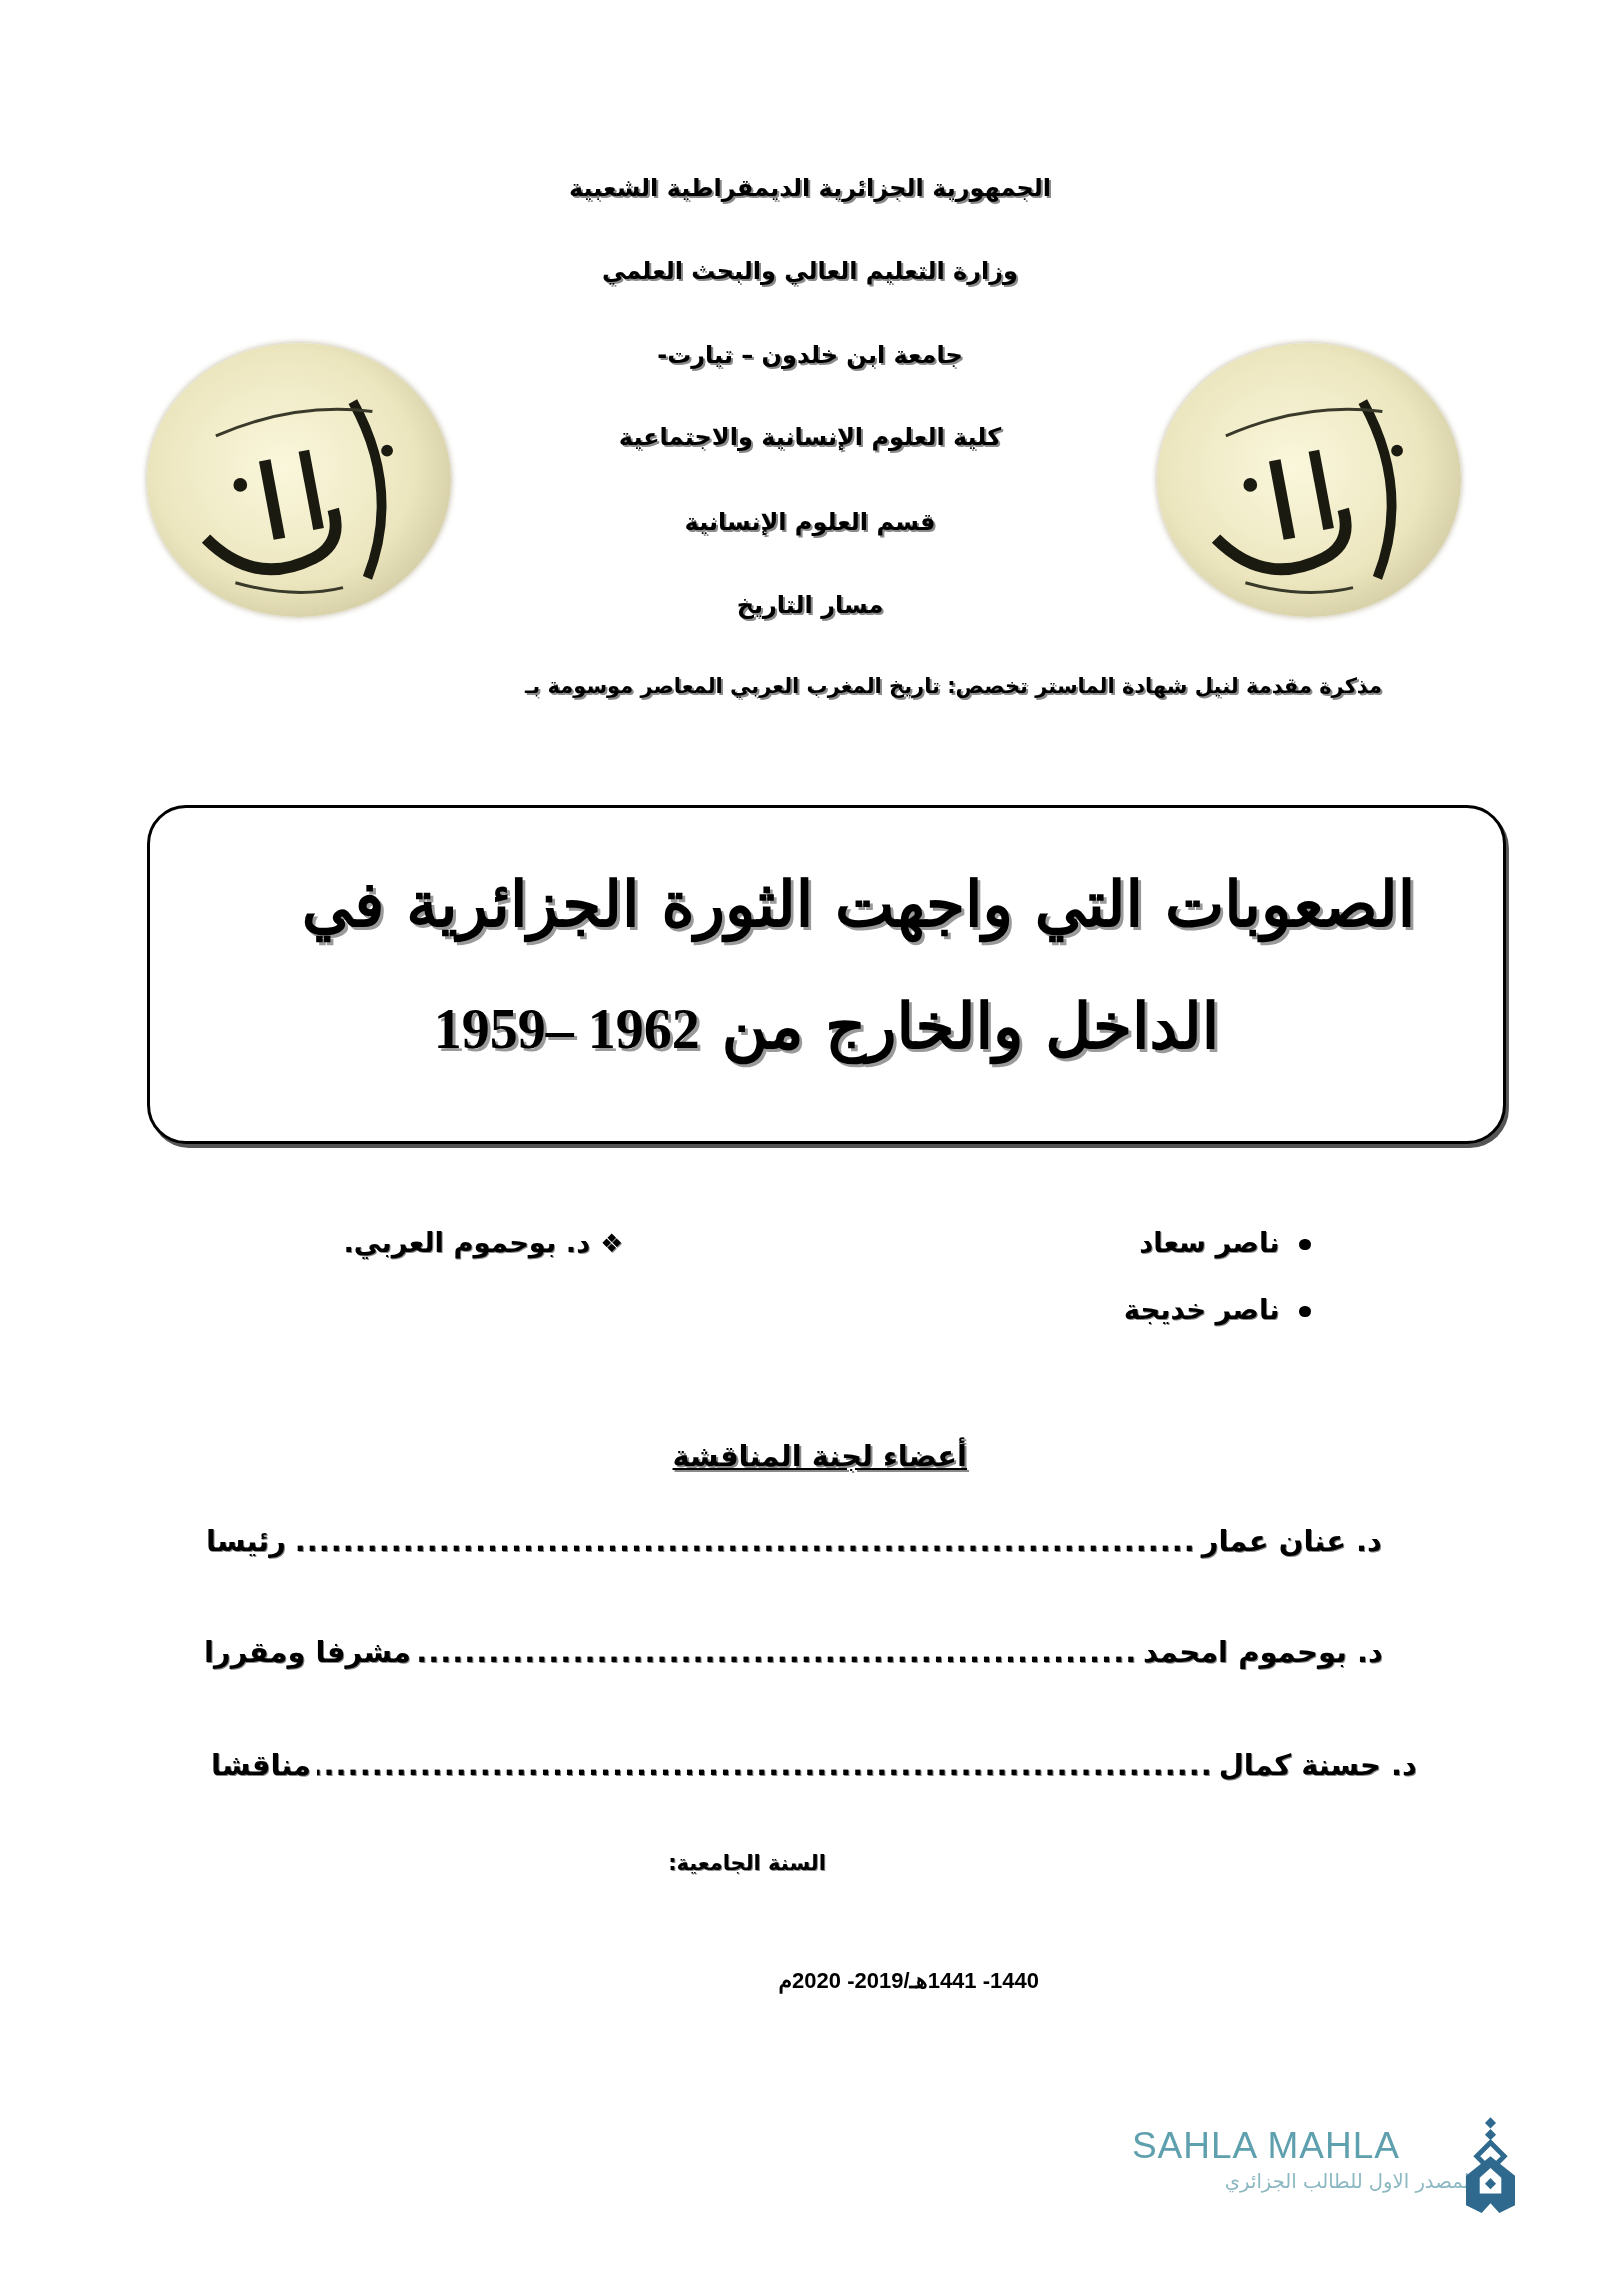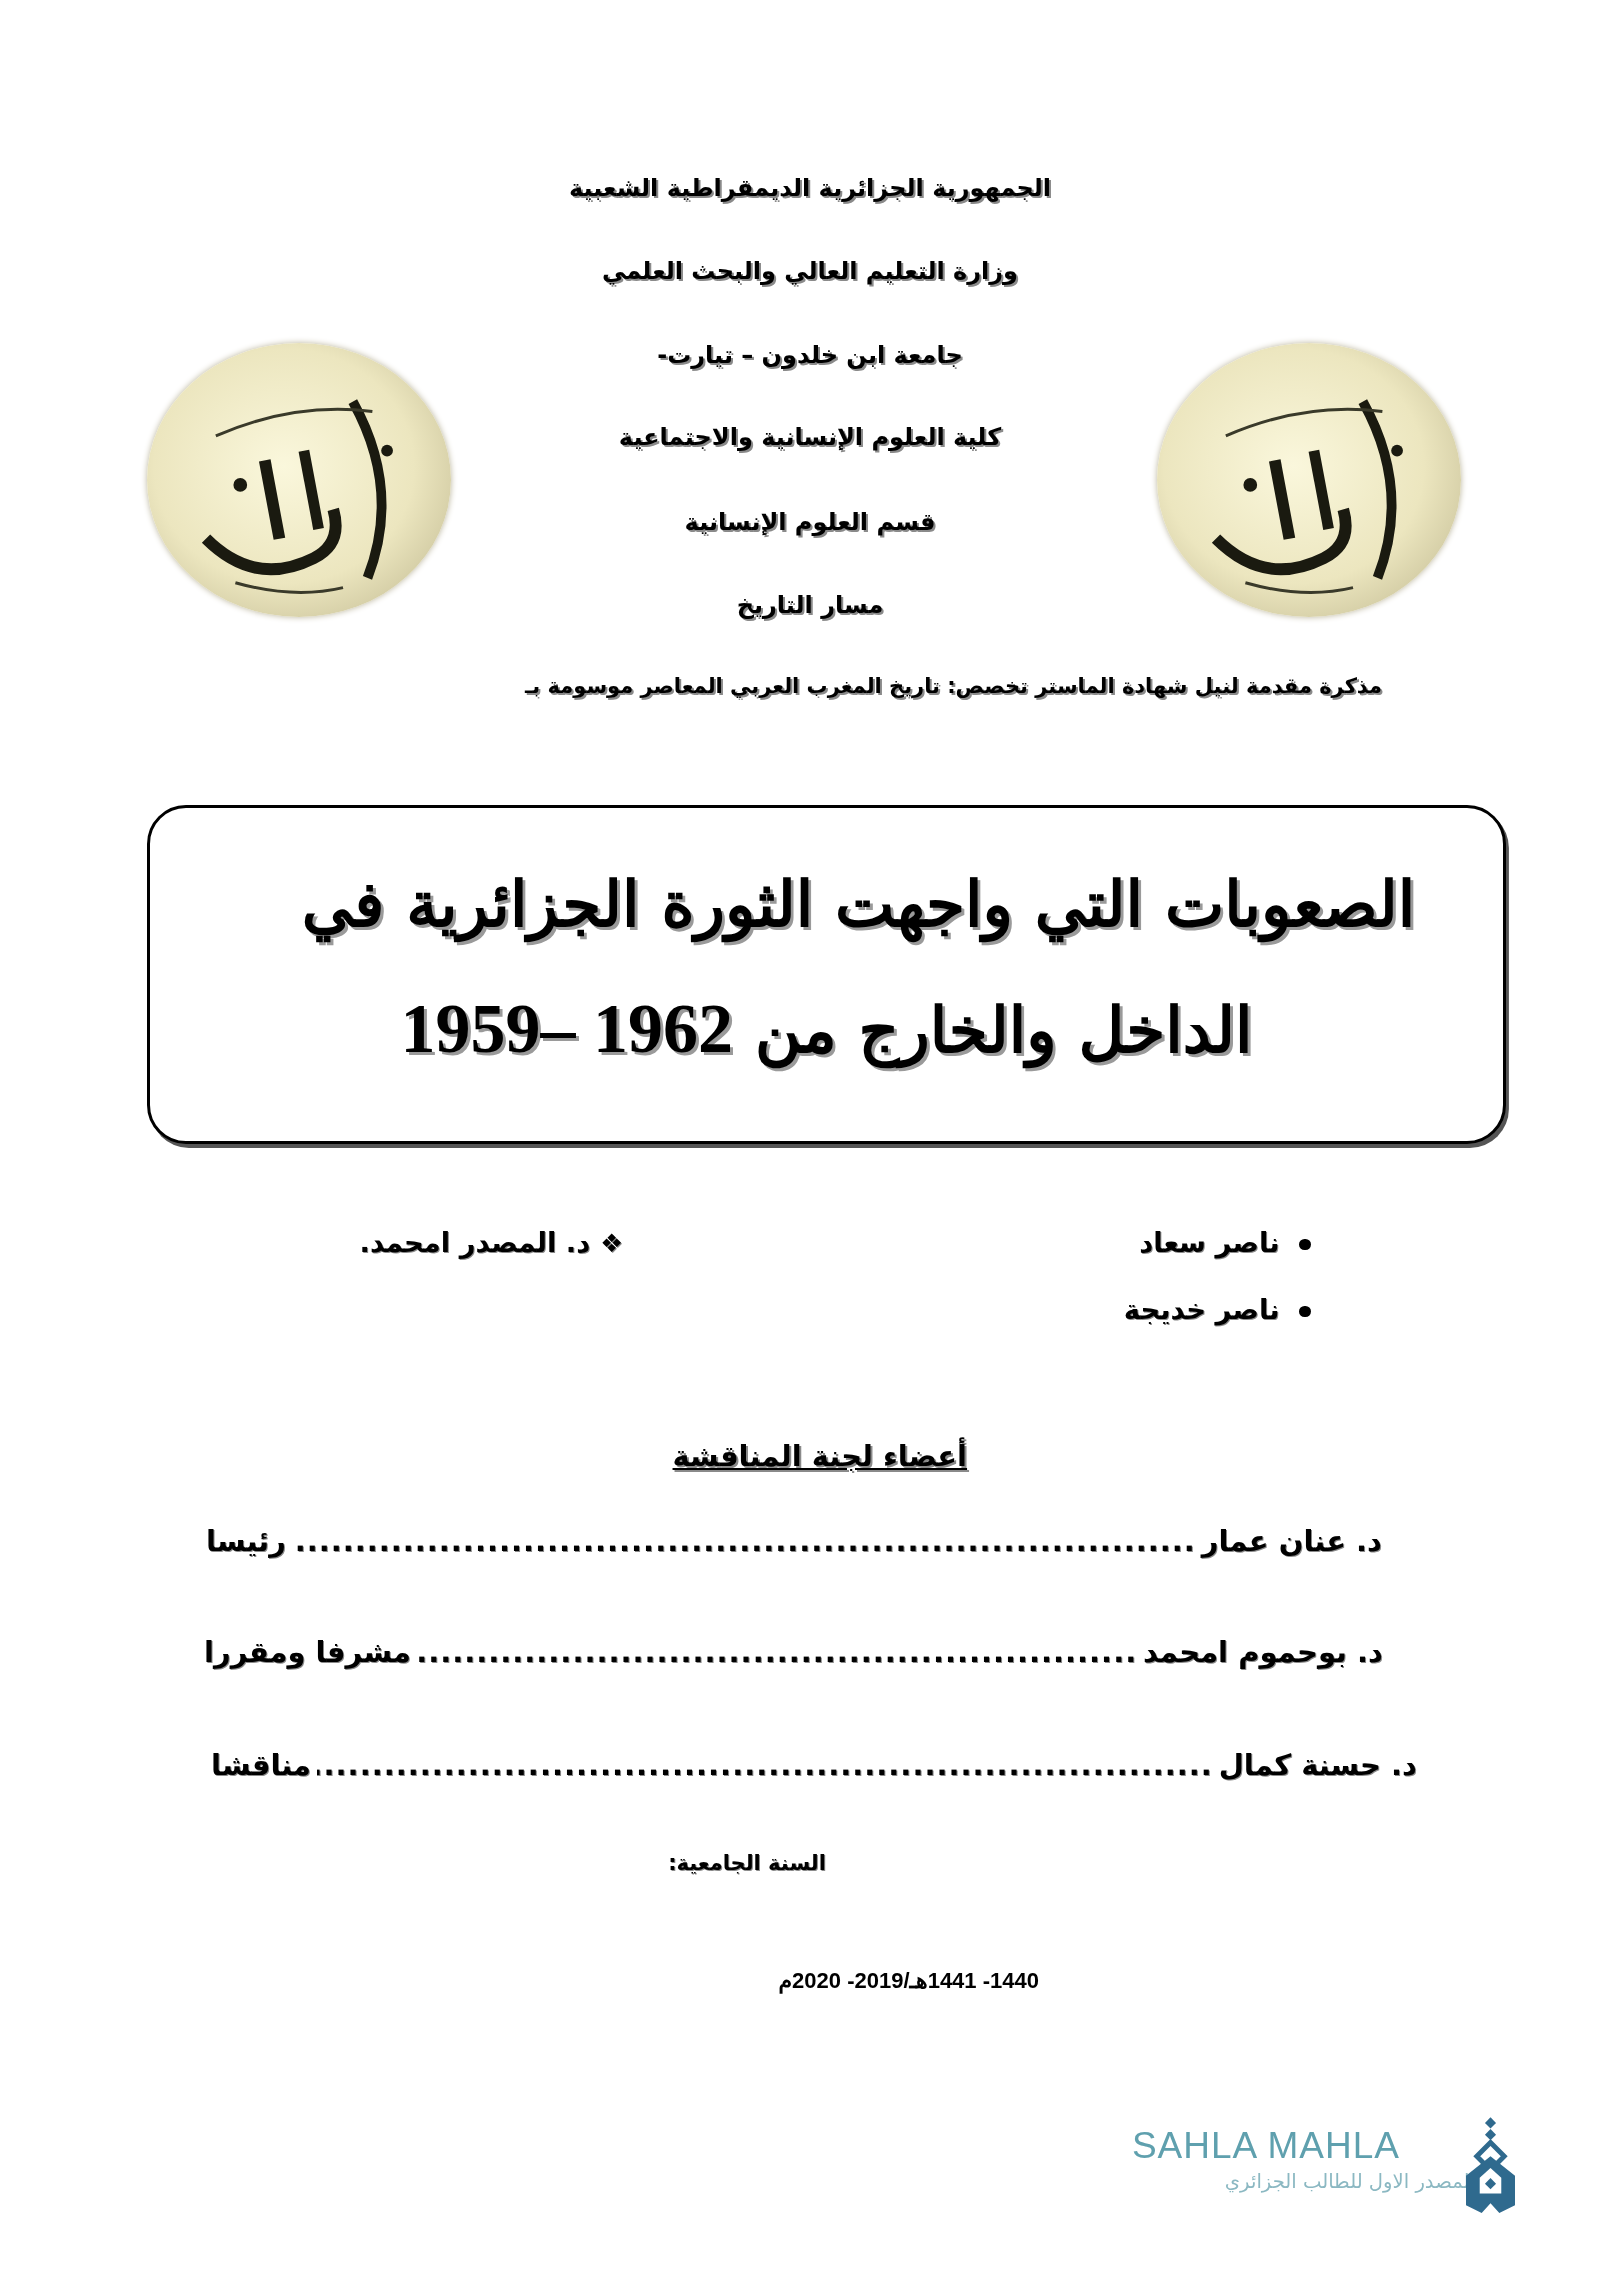--- a/index.html
+++ b/index.html
@@ -32,7 +32,7 @@
     font-family: "DejaVu Serif", serif; font-weight: bold; color: #000;
     text-shadow: 2.9px 2.9px 0 #9a9a9a;
   }
-  .title-line .yr { font-family: "Liberation Serif", serif; font-size: 70px; }
+  .title-line .yr { font-family: "Liberation Serif", serif; font-size: 56px; }
   .person { position: absolute; direction: rtl; font-size: 27.4px; font-weight: bold; text-shadow: 1px 1px 0 #8a8a8a; }
   .bullet-dot { display: inline-block; width: 11.8px; height: 11.8px; border-radius: 50%; background: #000; margin-left: 19.6px; vertical-align: middle; }
   .diamond-icon { display: inline-block; font-size: 25.5px; margin-left: 9.8px; }

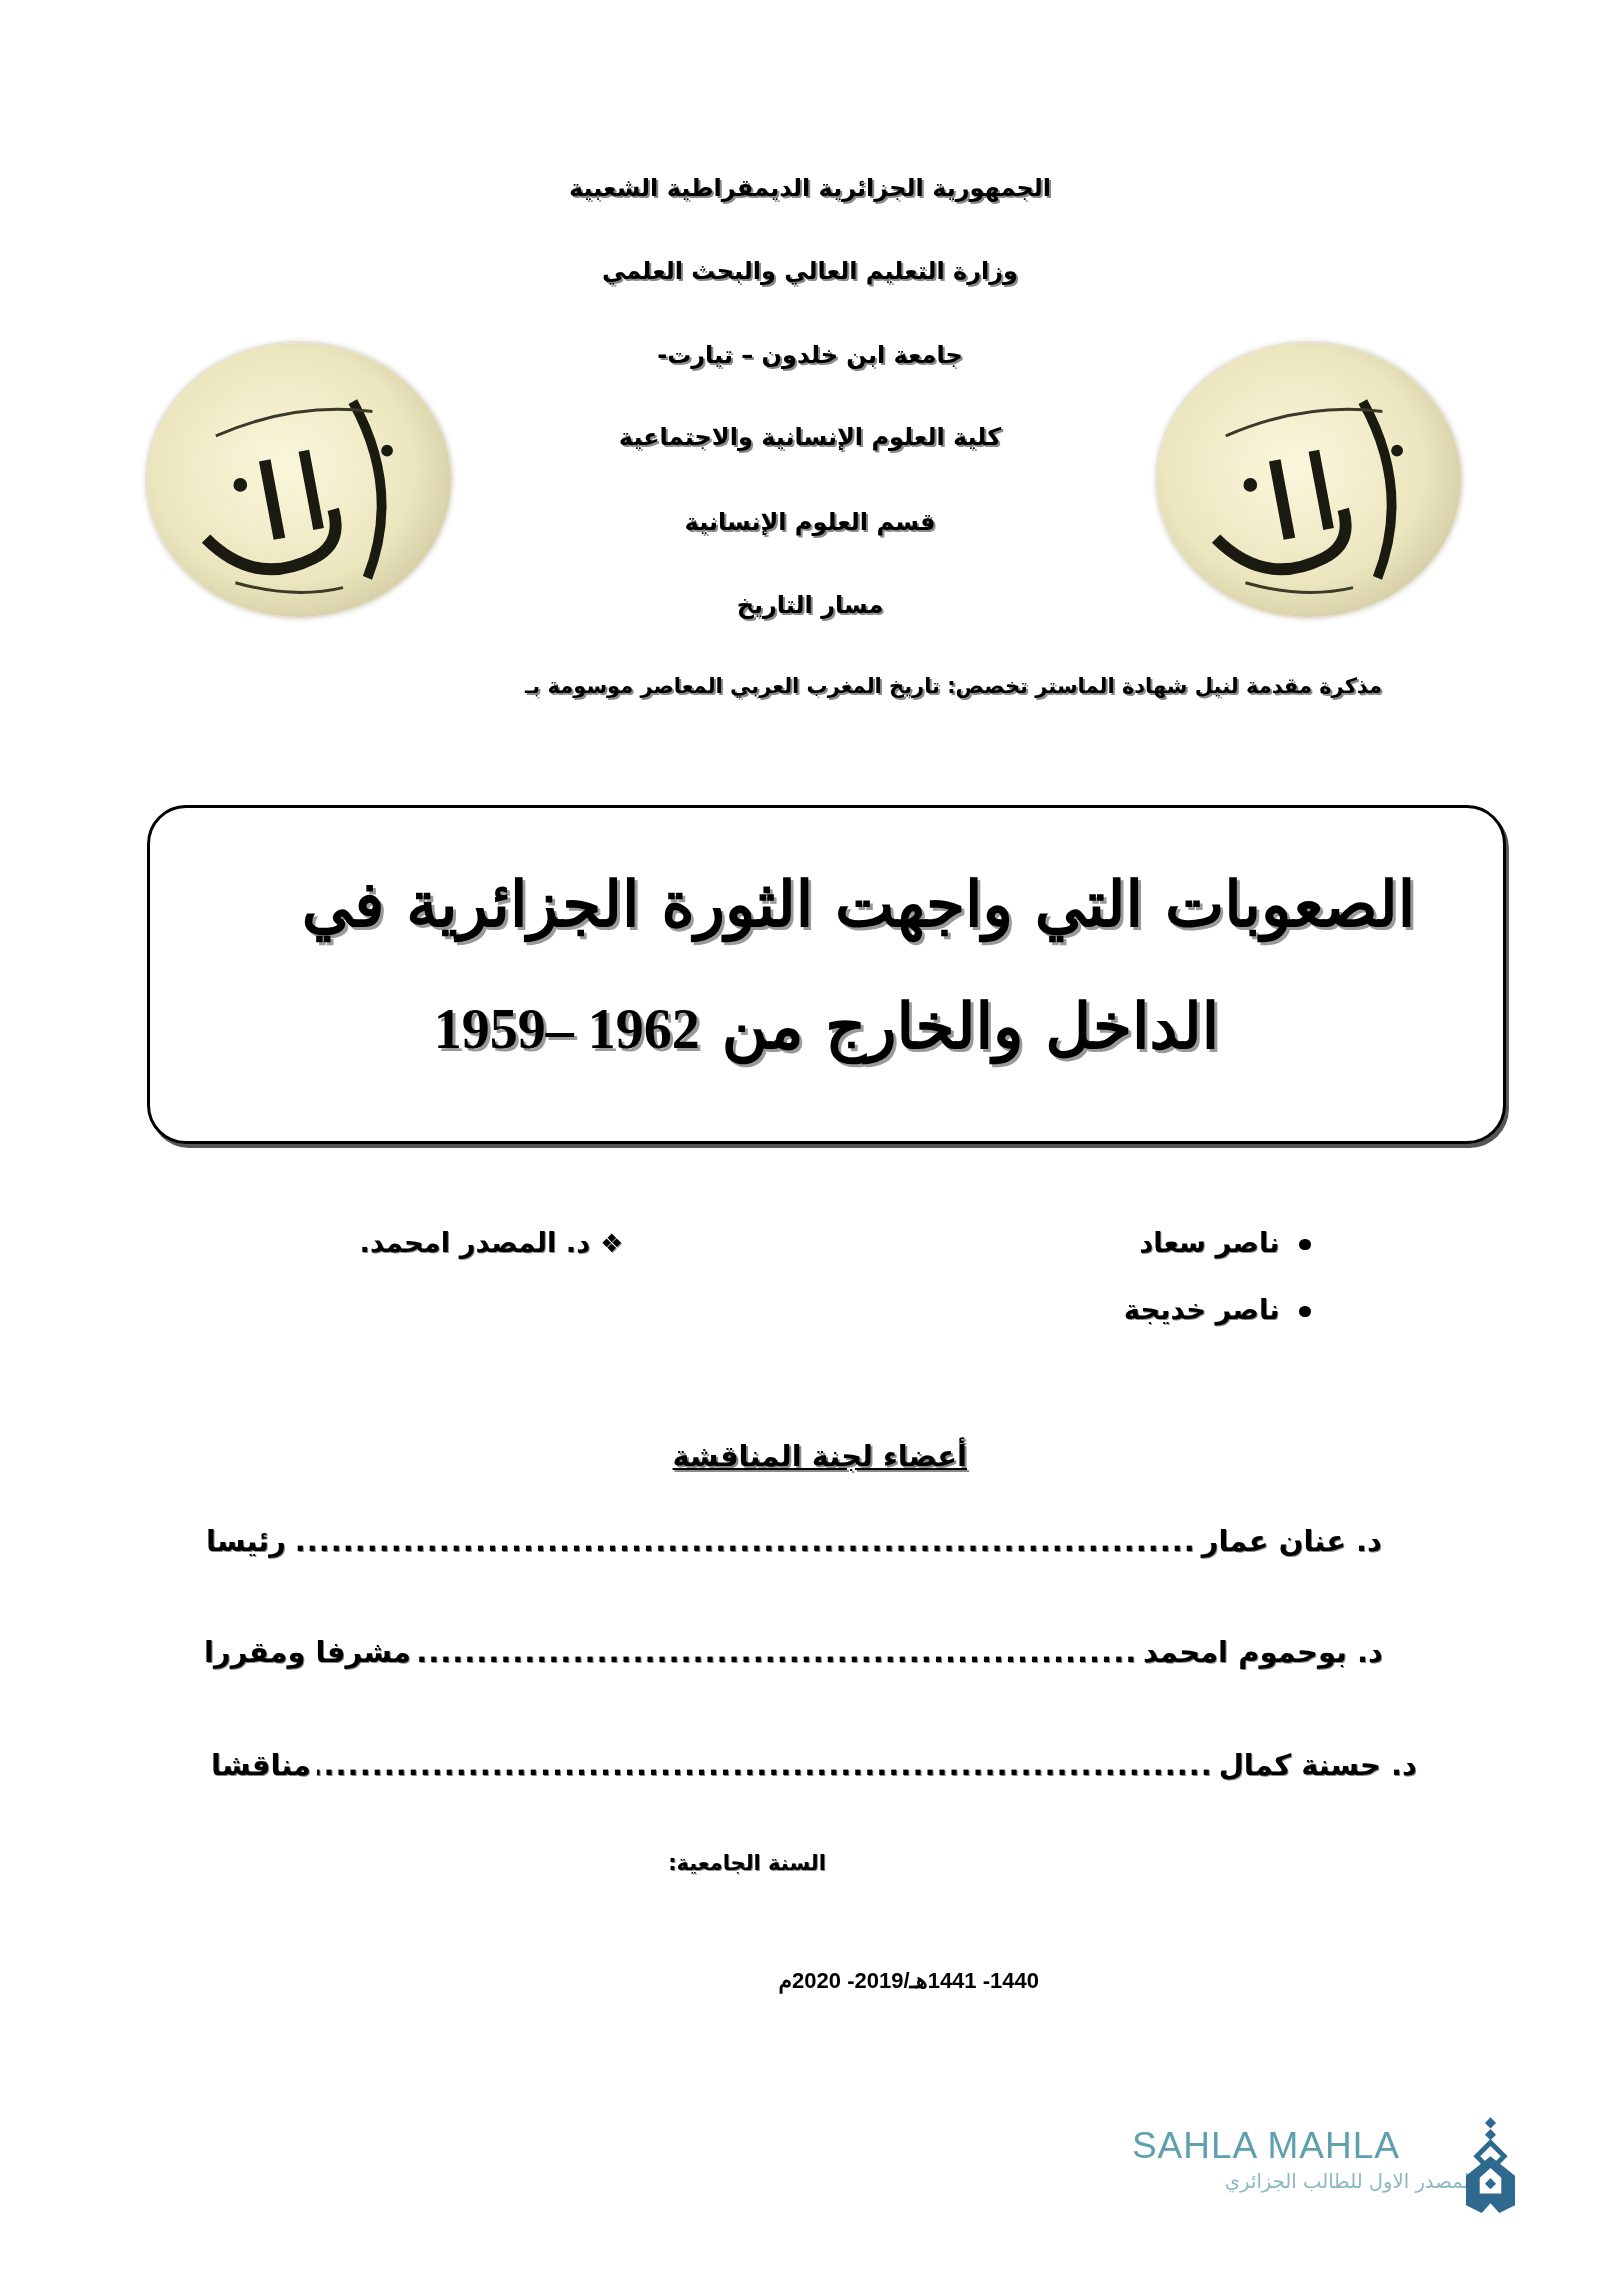--- a/index.html
+++ b/index.html
@@ -106,7 +106,7 @@
 </div>
 
 <div class="person" style="right:997px; top:1227px;">
-  <span class="diamond-icon">❖</span><span>د. المصدر امحمد.</span>
+  <span class="diamond-icon">❖</span><span>د. بوحموم العربي.</span>
 </div>
 
 <div class="center-line" style="top:1439px; font-size:29px; text-decoration:underline; padding-left:9.8px;">أعضاء لجنة المناقشة</div>

